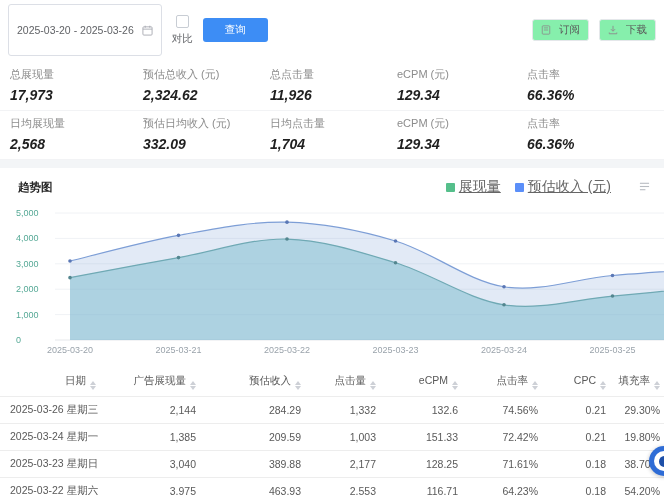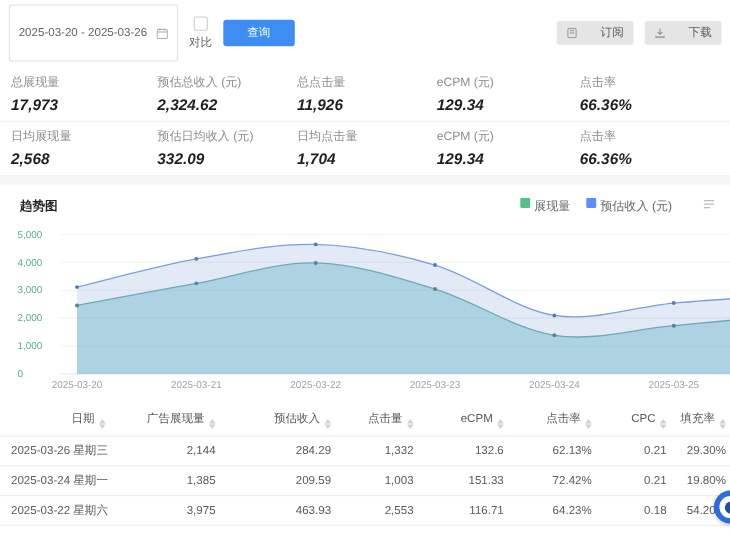--- a/index.html
+++ b/index.html
@@ -13,7 +13,7 @@
   .checkbox{width:11px;height:11px;border:1px solid #c8cdd4;border-radius:2px;background:#fff;}
   .btn-primary{border:none;border-radius:3px;padding:5px 22px;font-size:10.5px;color:#fff;cursor:pointer;}
   .toolbar-spacer{flex:1;}
-  .btn-light{display:flex;align-items:center;gap:21px;border:1px solid #e4e7ea;background:#e5e5e5;
+  .btn-light{display:flex;align-items:center;gap:8px;border:1px solid #e4e7ea;background:#86efac;
     border-radius:3px;padding:3px 8px;font-size:10.5px;color:#595959;cursor:pointer;}
   .icon-svg{display:inline-block;vertical-align:middle;}
   

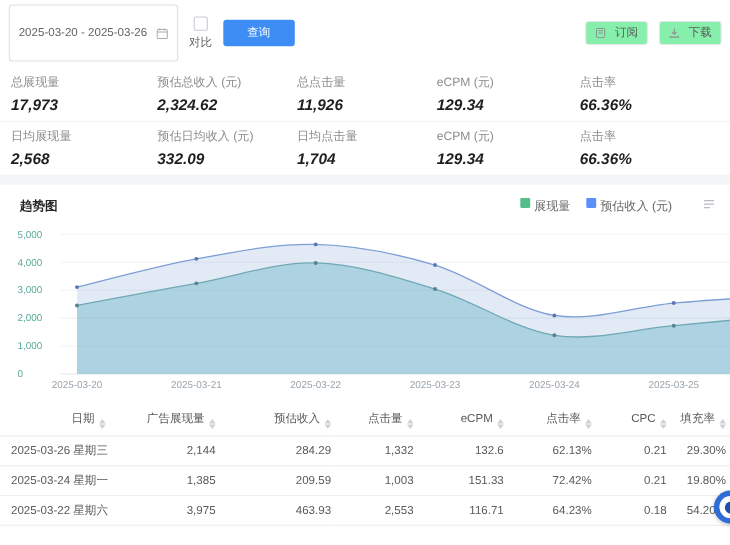--- a/index.html
+++ b/index.html
@@ -28,7 +28,7 @@
   .chart-head{display:flex;align-items:center;padding:10px 12px 0 18px;}
   .chart-title{font-size:11.5px;font-weight:bold;color:#262626;}
   .legend{margin-left:auto;display:flex;align-items:center;gap:14px;}
-  .legend-item{display:flex;gap:4px;font-size:11px;color:#666;cursor:pointer;}
+  .legend-item{display:flex;align-items:center;gap:4px;font-size:14px;color:#666;cursor:pointer;text-decoration:underline;}
   .swatch{width:9px;height:9px;border-radius:1px;display:inline-block;}
   .chart-toolbox{margin-left:14px;margin-right:2px;color:#b8bcc2;cursor:pointer;}
   .chart-wrap{position:relative;height:160px;overflow:hidden;margin-top:2px;}

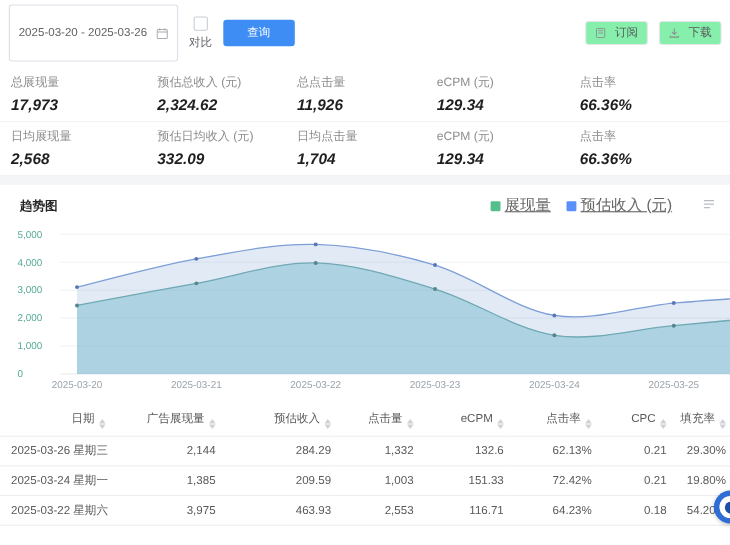--- a/index.html
+++ b/index.html
@@ -254,7 +254,7 @@
           <td>284.29</td>
           <td>1,332</td>
           <td>132.6</td>
-          <td>62.13%</td>
+          <td>74.56%</td>
           <td>0.21</td>
           <td>29.30%</td>
         </tr>

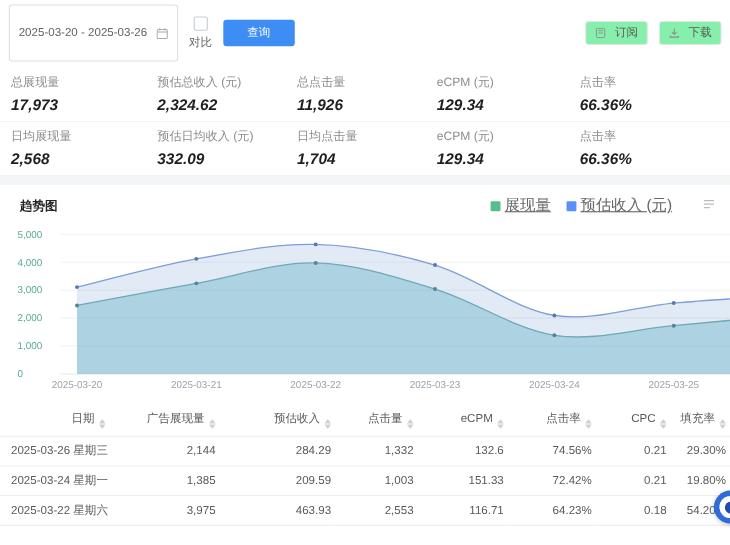--- a/index.html
+++ b/index.html
@@ -269,6 +269,16 @@
           <td>19.80%</td>
         </tr>
         <tr>
+          <td>2025-03-23 星期日</td>
+          <td>3,040</td>
+          <td>389.88</td>
+          <td>2,177</td>
+          <td>128.25</td>
+          <td>71.61%</td>
+          <td>0.18</td>
+          <td>38.70%</td>
+        </tr>
+        <tr>
           <td>2025-03-22 星期六</td>
           <td>3,975</td>
           <td>463.93</td>

